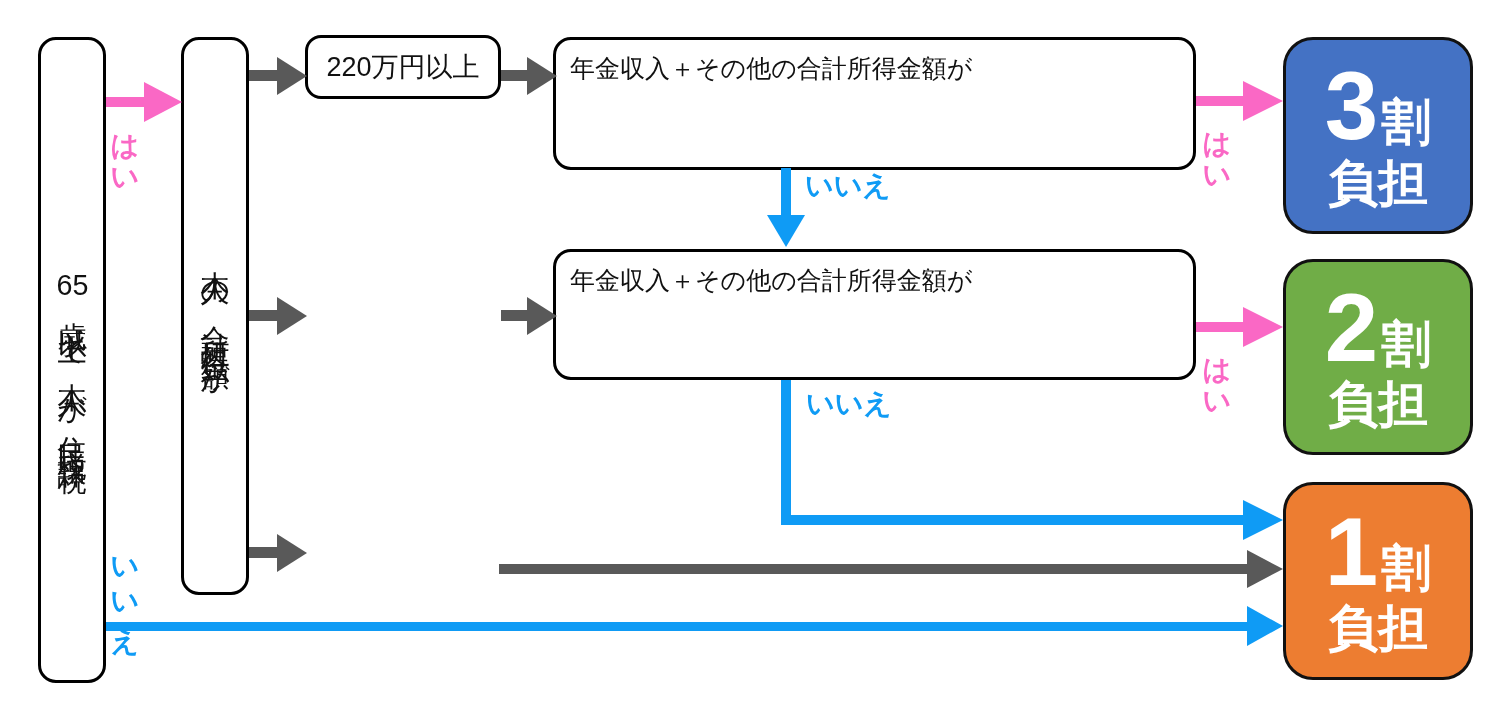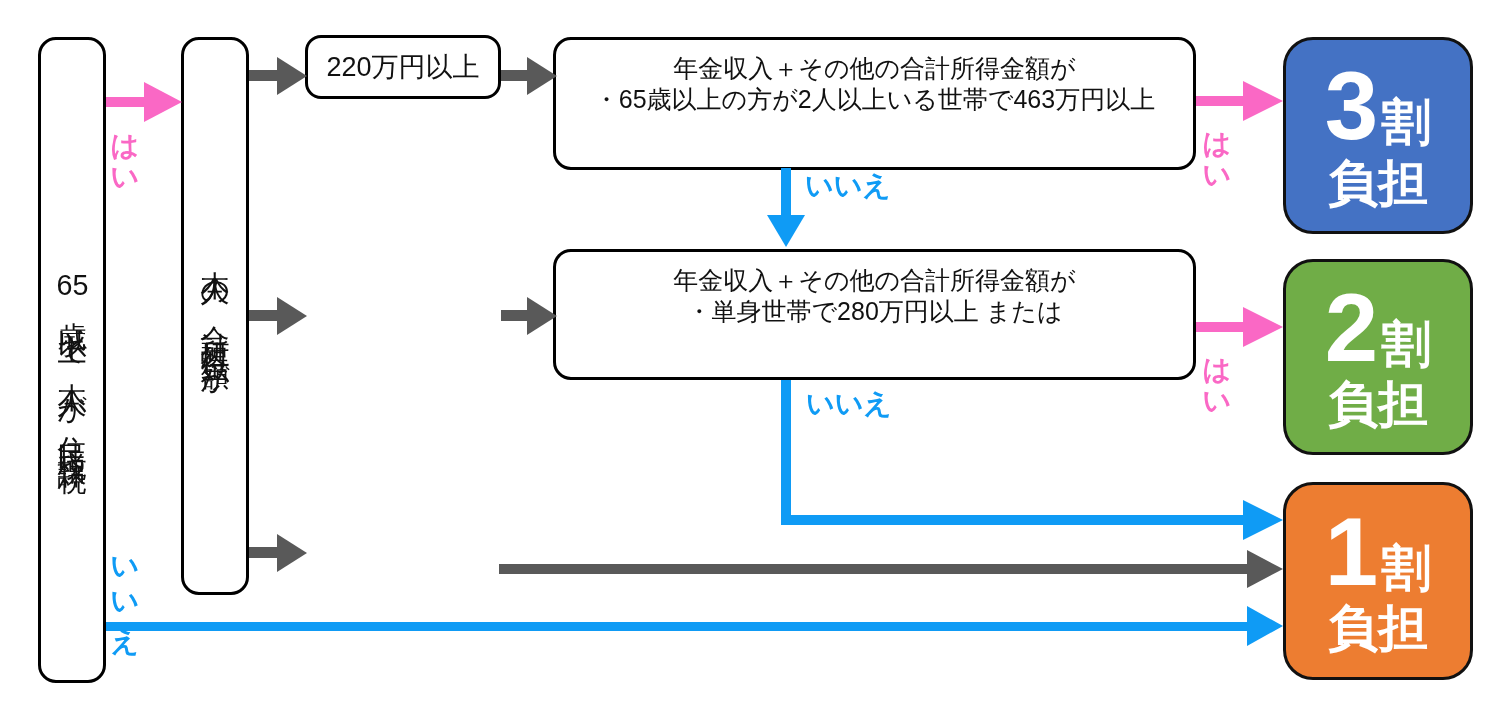--- a/index.html
+++ b/index.html
@@ -48,7 +48,7 @@
   .branch{font-size:27px;line-height:34px;}
   .cond{
     border-radius:18px;
-    align-items:center;
+    align-items:flex-start;
     justify-content:flex-start;
     text-align:left;
     padding:13px 14px;

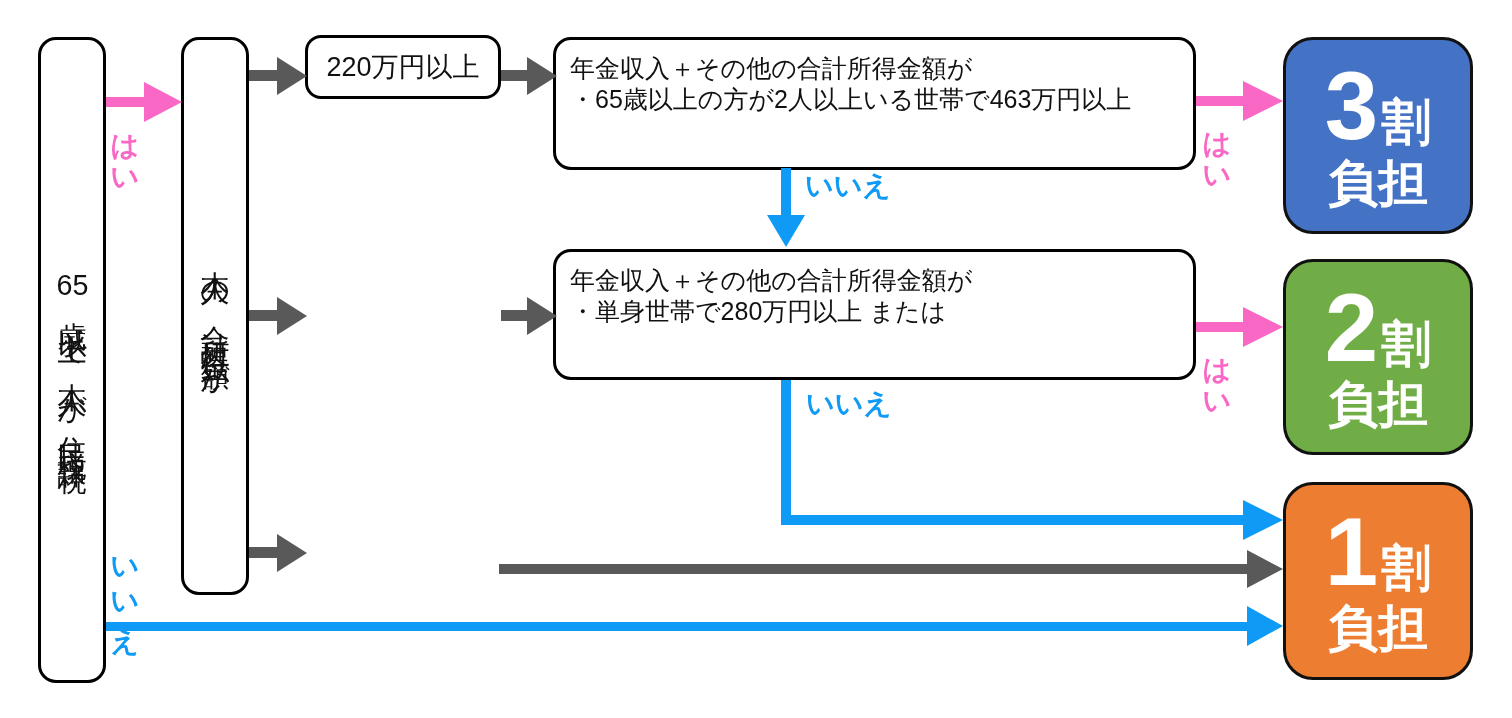--- a/index.html
+++ b/index.html
@@ -122,7 +122,6 @@
 
   <div class="node cond" style="left:553px;top:37px;width:643px;height:133px;">
     <div class="line">年金収入＋その他の合計所得金額が</div>
-    <div class="line">・65歳以上の方が2人以上いる世帯で463万円以上</div>
   </div>
 
   <div class="node cond" style="left:553px;top:249px;width:643px;height:131px;">

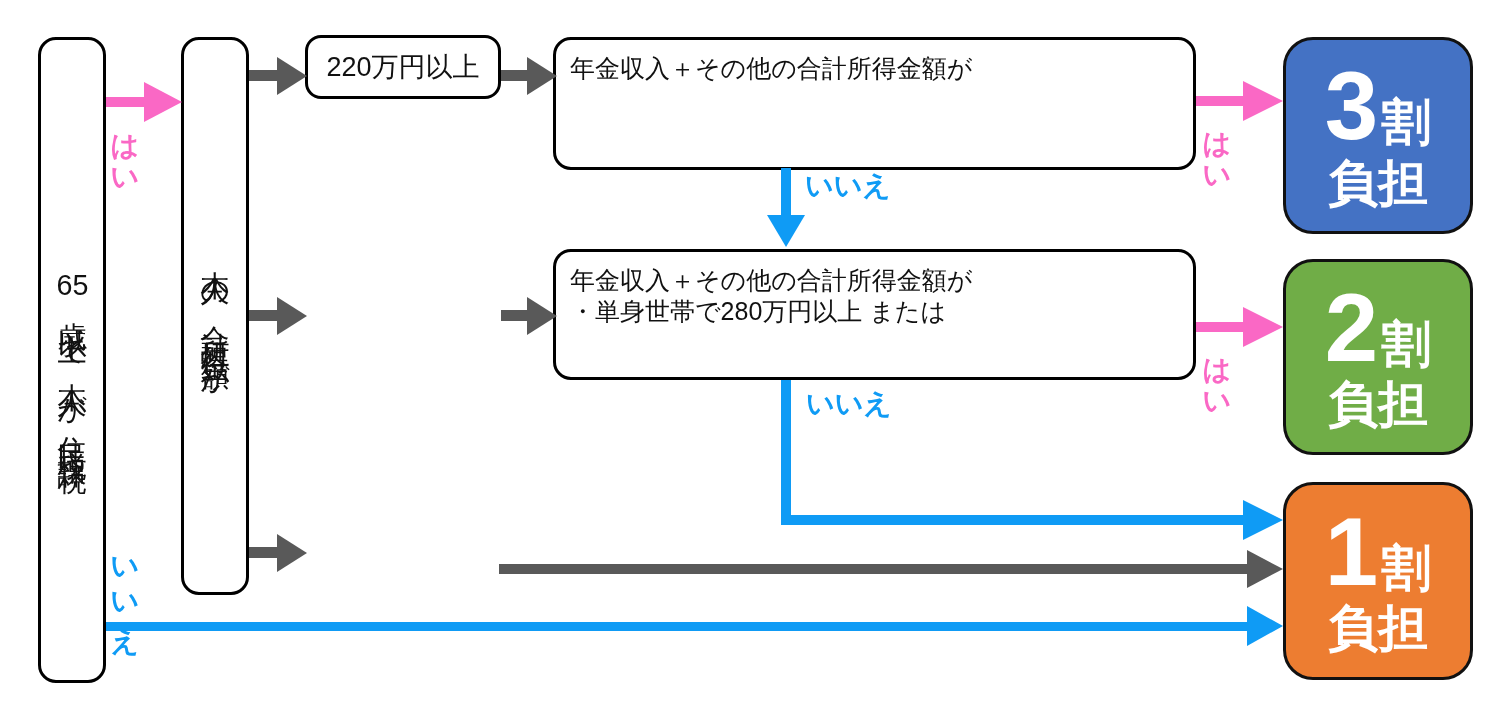--- a/index.html
+++ b/index.html
@@ -126,7 +126,6 @@
 
   <div class="node cond" style="left:553px;top:249px;width:643px;height:131px;">
     <div class="line">年金収入＋その他の合計所得金額が</div>
-    <div class="line">・単身世帯で280万円以上 または</div>
   </div>
 
   <div class="result" style="left:1283px;top:37px;height:197px;background:var(--res3);">

